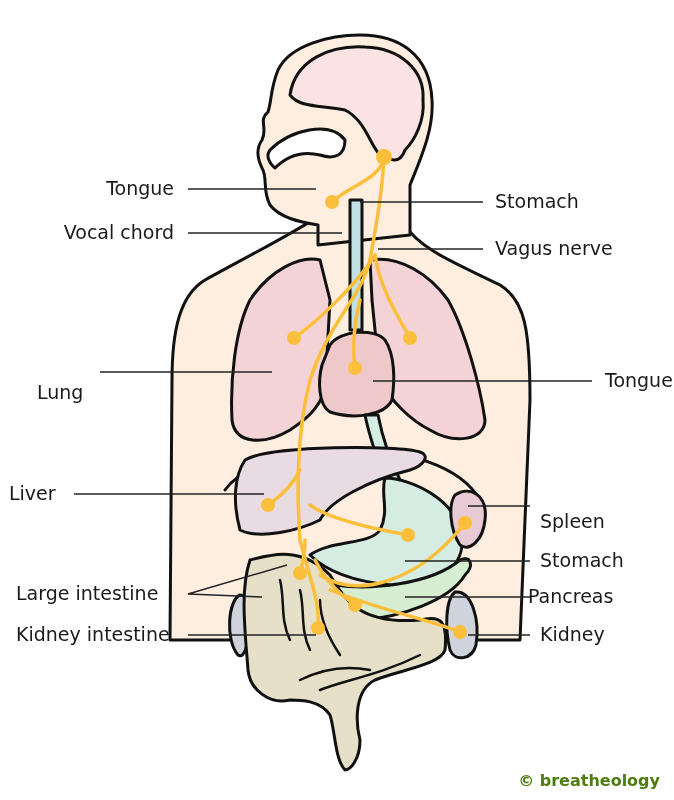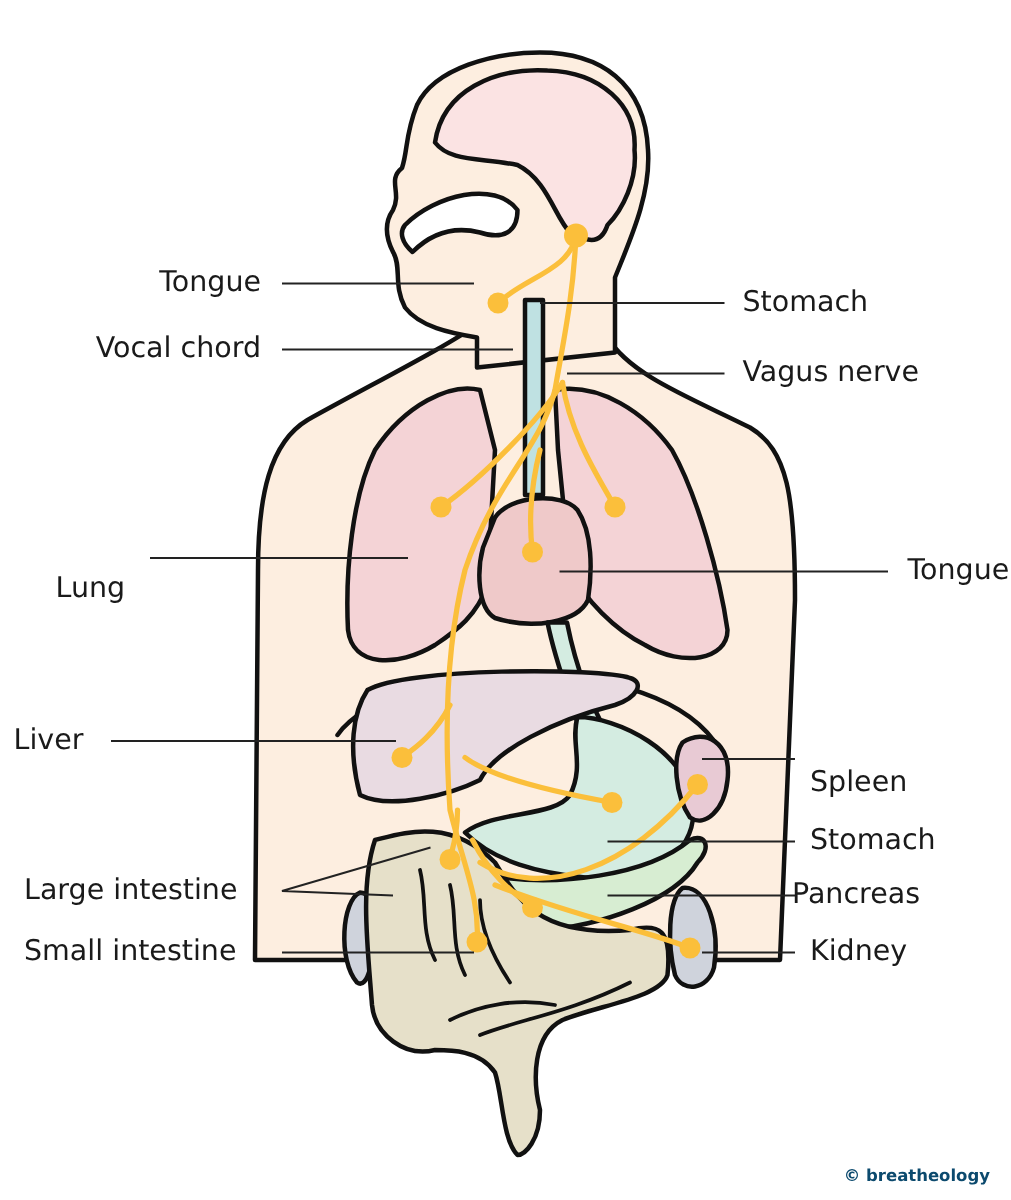--- a/index.html
+++ b/index.html
@@ -99,7 +99,7 @@
 <div class="label" style="left:37px; top:383px;">Lung</div>
 <div class="label" style="left:9px; top:484px;">Liver</div>
 <div class="label" style="left:16px; top:584px;">Large intestine</div>
-<div class="label" style="left:16px; top:625px;">Small intestine</div>
+<div class="label" style="left:16px; top:625px;">Kidney intestine</div>
 
 <div class="label" style="left:495px; top:192px;">Stomach</div>
 <div class="label" style="left:495px; top:239px;">Vagus nerve</div>

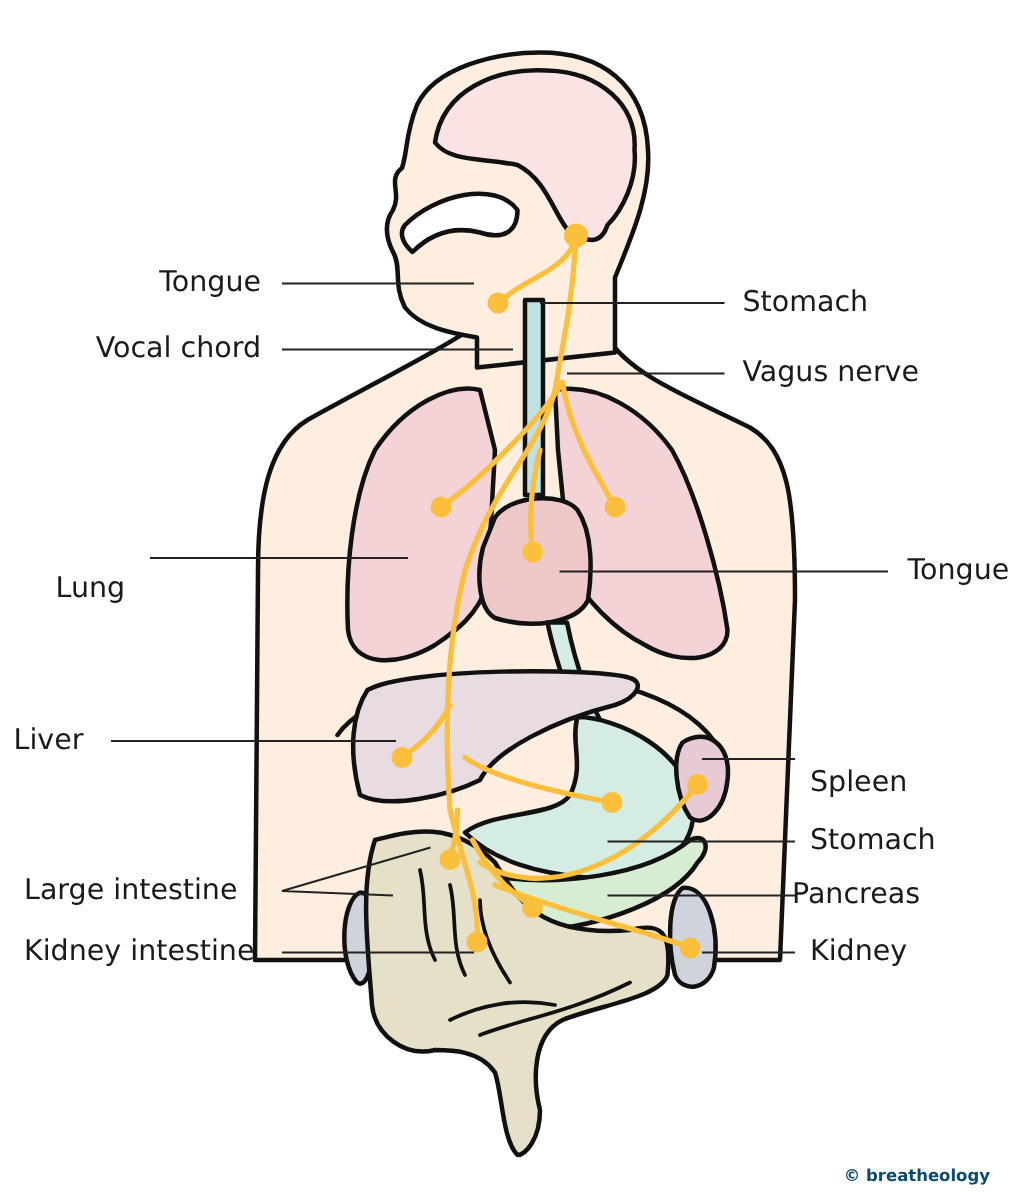--- a/index.html
+++ b/index.html
@@ -7,7 +7,7 @@
   #figure { position: absolute; left: 0; top: 0; width: 674px; height: 800px; }
   .label { position: absolute; font-size: 19px; color: #1a1a1a; white-space: nowrap; line-height: 1; }
   .label.right-align { text-align: right; }
-  .credit { position: absolute; right: 14px; bottom: 10px; font-size: 11px; font-weight: bold; color: #0c4a6e; }
+  .credit { position: absolute; right: 14px; bottom: 10px; font-size: 16px; font-weight: bold; color: #4d7c0f; }
 </style>
 </head>
 <body>

